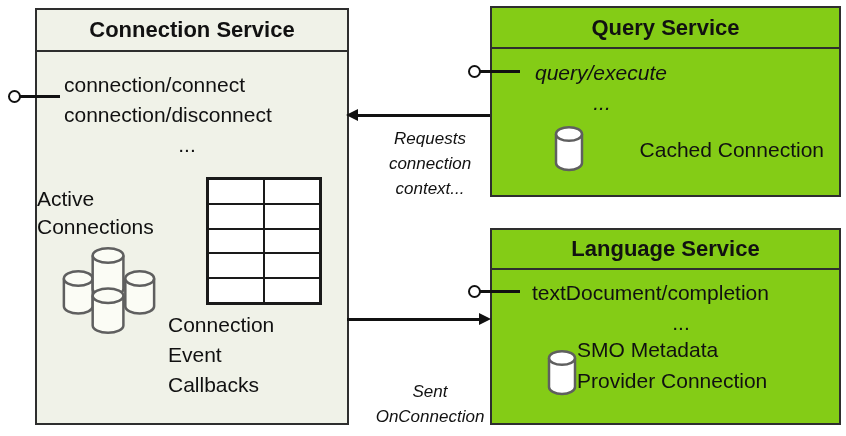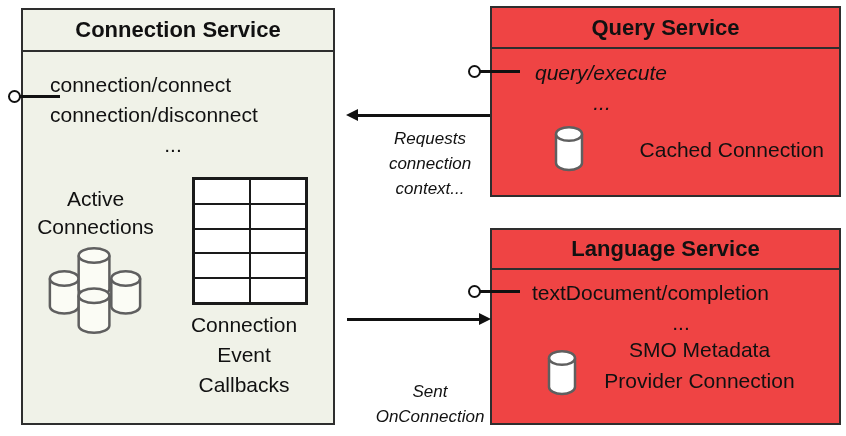--- a/index.html
+++ b/index.html
@@ -42,7 +42,7 @@
 
 <div id="canvas">
 
-  <div class="box green" style="left:21px; top:8px; width:314px; height:417px;">
+  <div class="box green" style="left:35px; top:8px; width:314px; height:417px;">
     <div class="box-header" style="height:40px;">
       <span>Connection Service</span>
     </div>

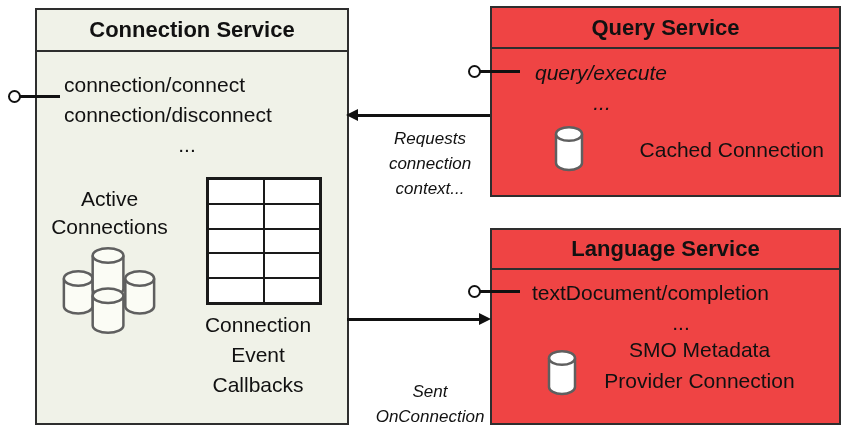--- a/index.html
+++ b/index.html
@@ -8,7 +8,7 @@
 
   .box { position:absolute; border:2px solid #2e2e2e; box-sizing:border-box; }
   .box.green { background:#f0f2e8; }
-  .box.white { background:#ef4444; }
+  .box.white { background:#84cc16; }
 
   .box-header { position:absolute; left:0; right:0; top:0; border-bottom:2px solid #2e2e2e;
                 display:flex; align-items:center; justify-content:center;

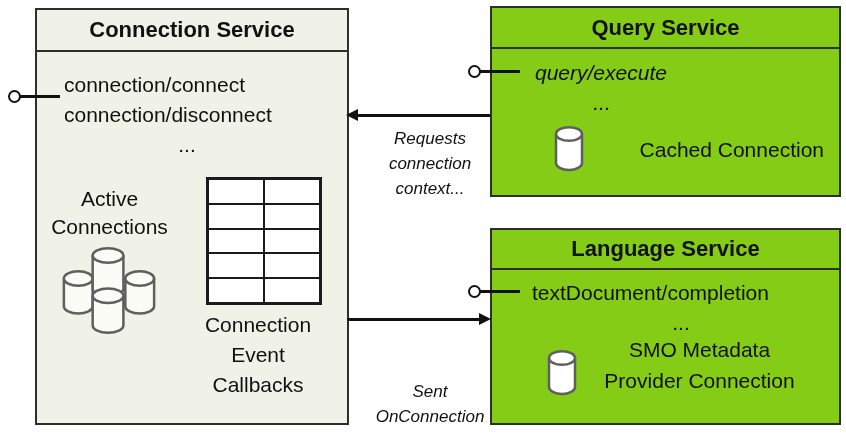--- a/index.html
+++ b/index.html
@@ -17,7 +17,7 @@
   .methods { position:absolute; font-size:21px; line-height:30px; white-space:nowrap; }
   .methods .center { text-align:center; }
 
-  .label { position:absolute; font-size:21px; line-height:30px; text-align:center; }
+  .label { position:absolute; font-size:21px; line-height:30px; }
 
   .lolli-circle { position:absolute; width:13px; height:13px; box-sizing:border-box;
                   border:2.5px solid #111; border-radius:50%; background:#fff; }

